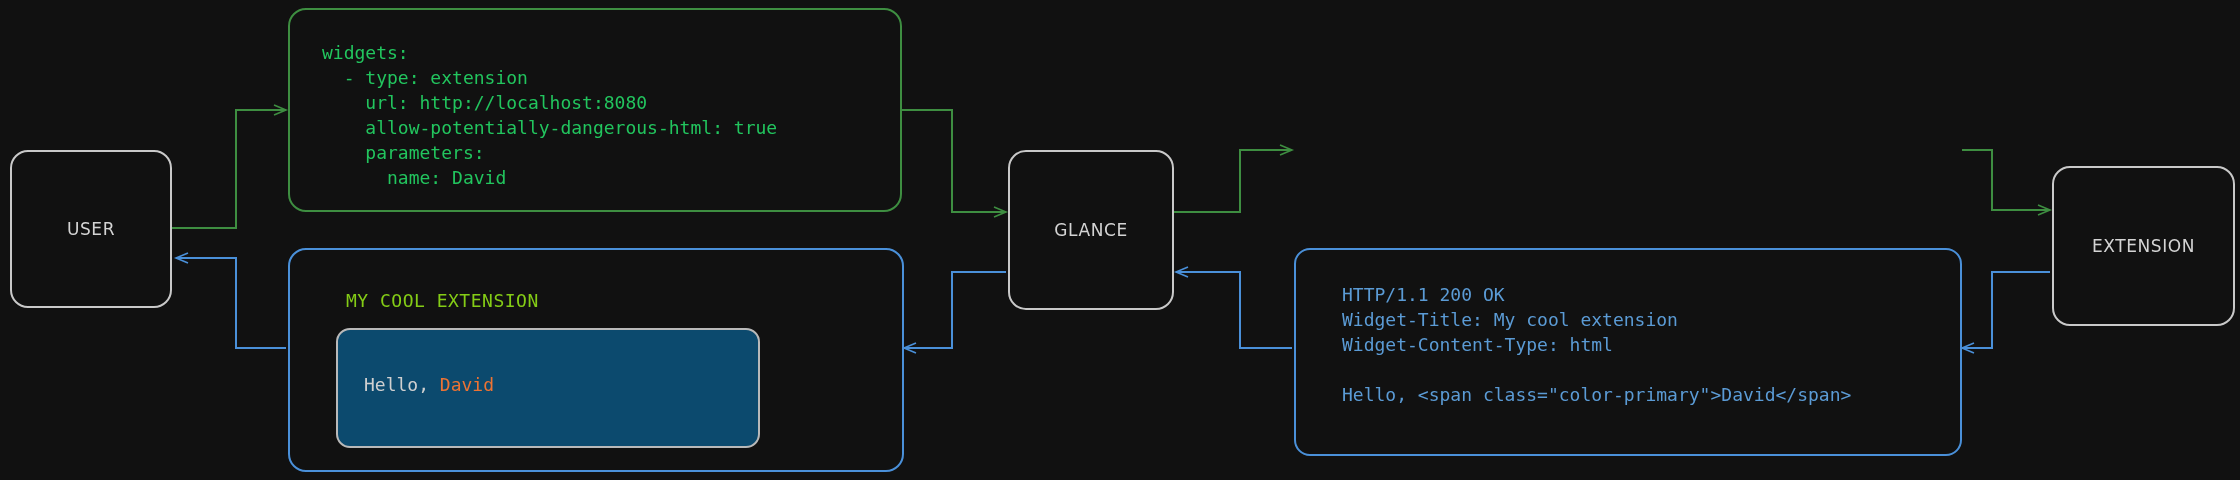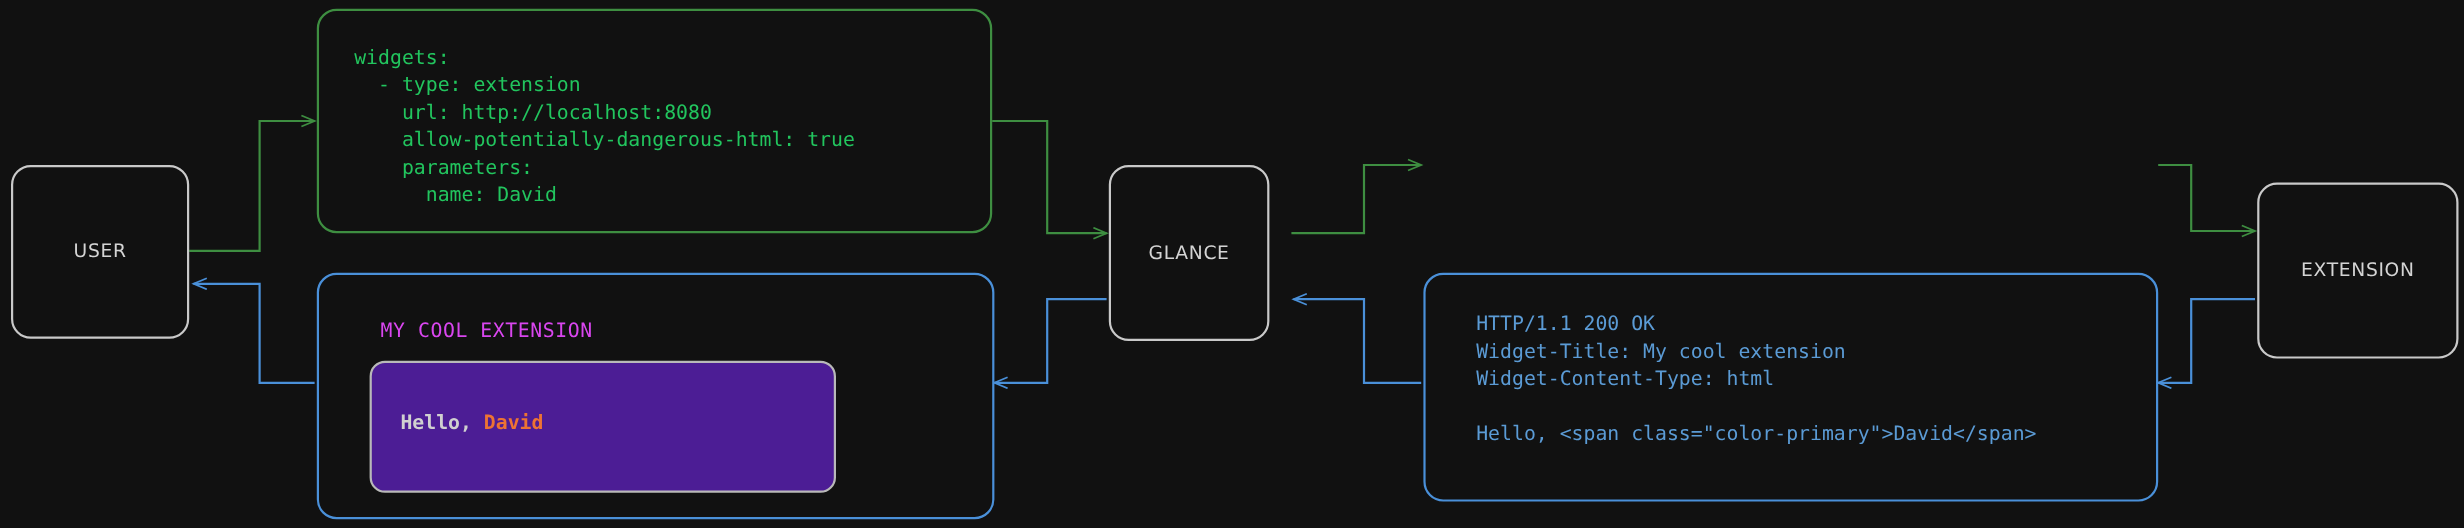--- a/index.html
+++ b/index.html
@@ -123,7 +123,7 @@
     <span class="node-label">USER</span>
   </div>
 
-  <div class="node" style="left:1008px; top:150px; width:146px; height:160px;">
+  <div class="node" style="left:1008px; top:150px; width:166px; height:160px;">
     <span class="node-label">GLANCE</span>
   </div>
 

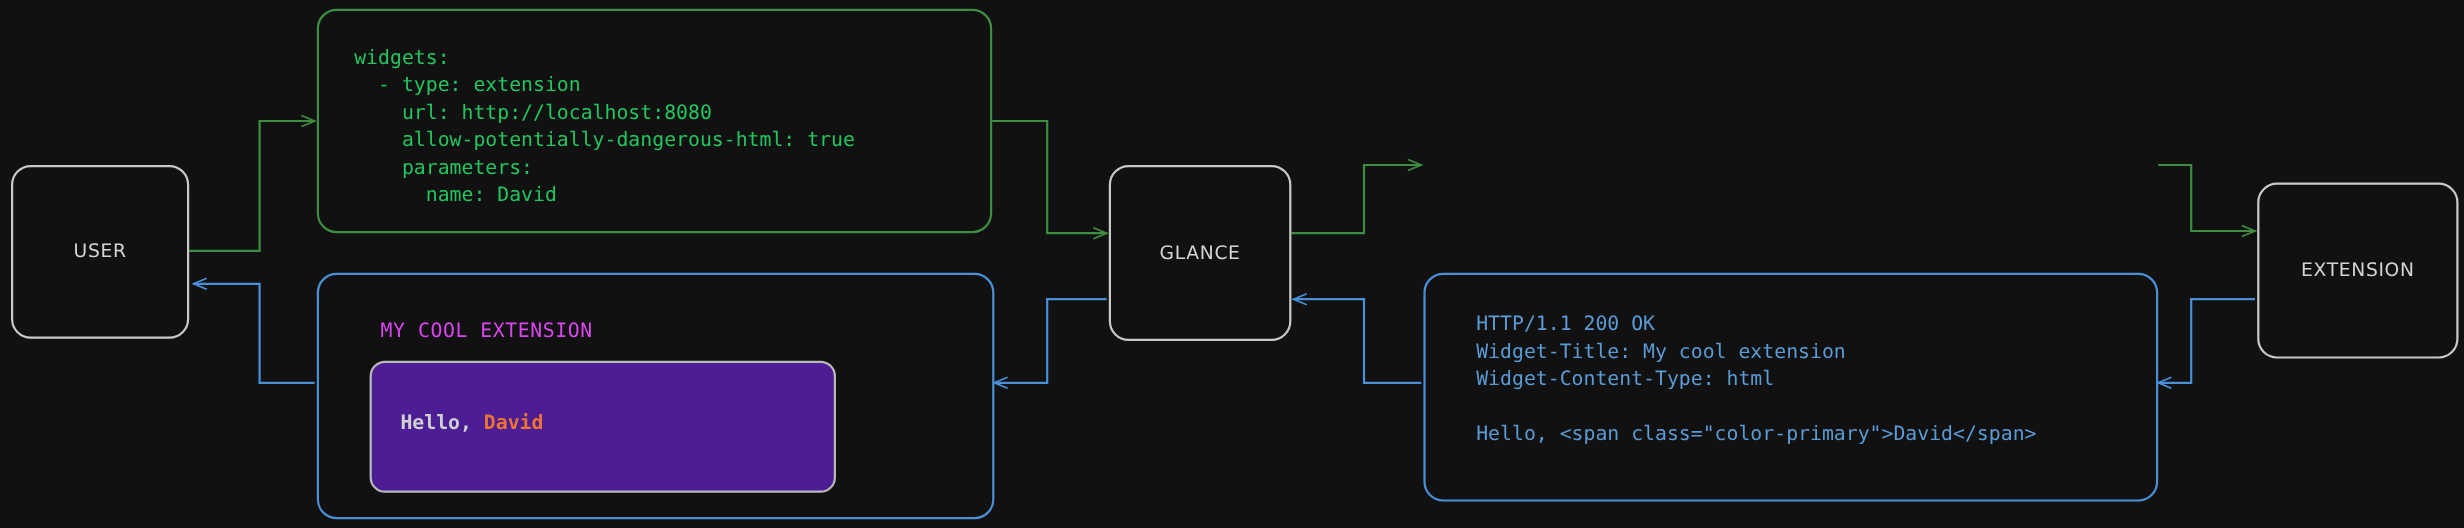--- a/index.html
+++ b/index.html
@@ -64,7 +64,7 @@
   }
   .widget-title {
     position: absolute;
-    color: #d946ef;
+    color: #84cc16;
     font-family: "DejaVu Sans Mono", monospace;
     font-size: 18px;
     letter-spacing: 0.5px;

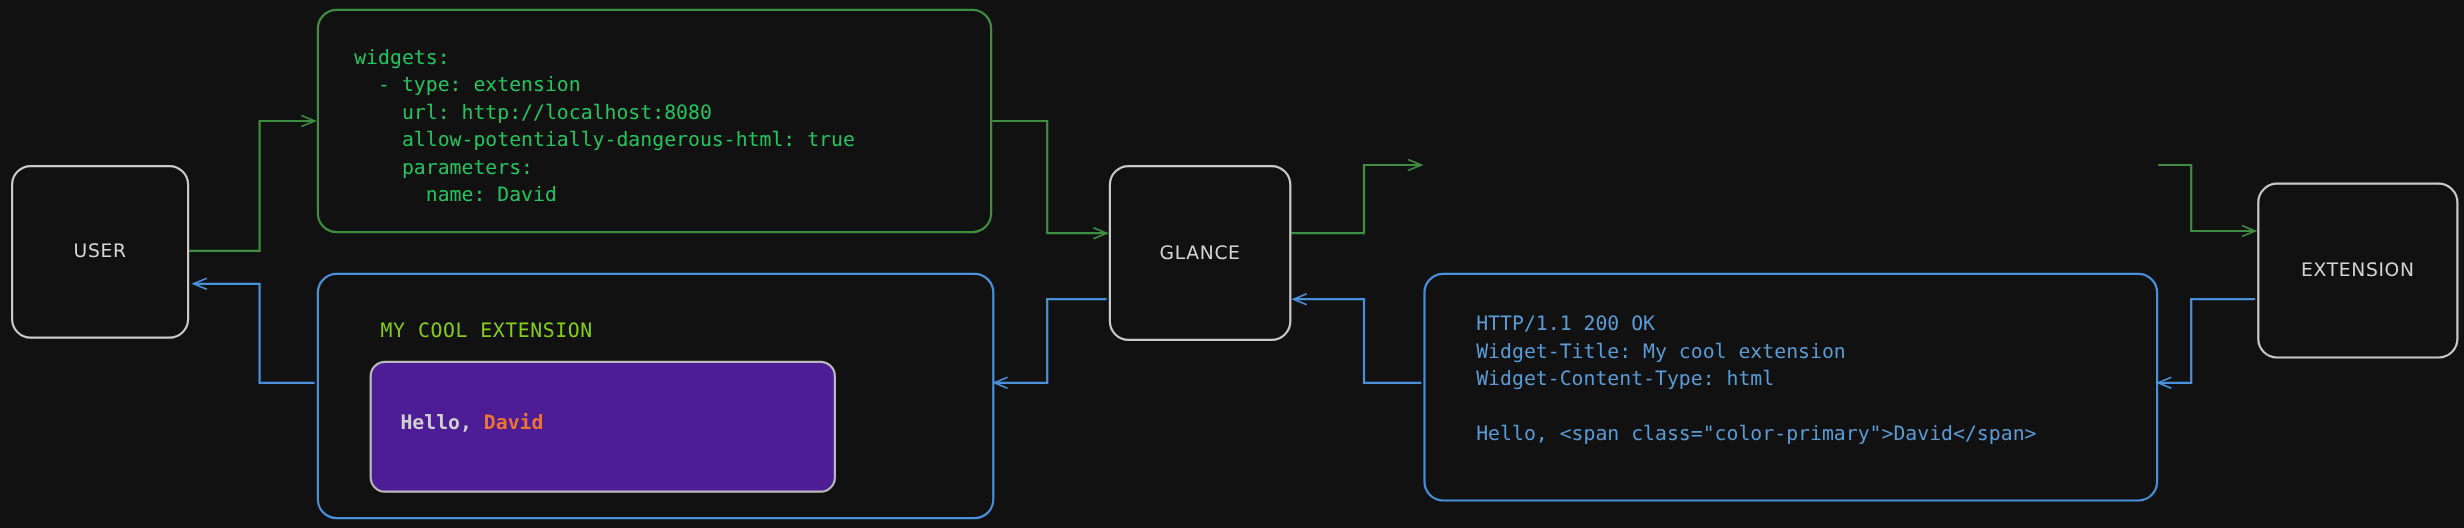--- a/index.html
+++ b/index.html
@@ -141,7 +141,7 @@
   </div>
 
 
-  <div class="codebox blue" style="left:1294px; top:248px; width:668px; height:208px;">
+  <div class="codebox blue" style="left:1294px; top:248px; width:668px; height:208px;border-radius:16px;">
     <pre class="code blue" style="left:46px; top:32px; margin:0;">HTTP/1.1 200 OK
 Widget-Title: My cool extension
 Widget-Content-Type: html

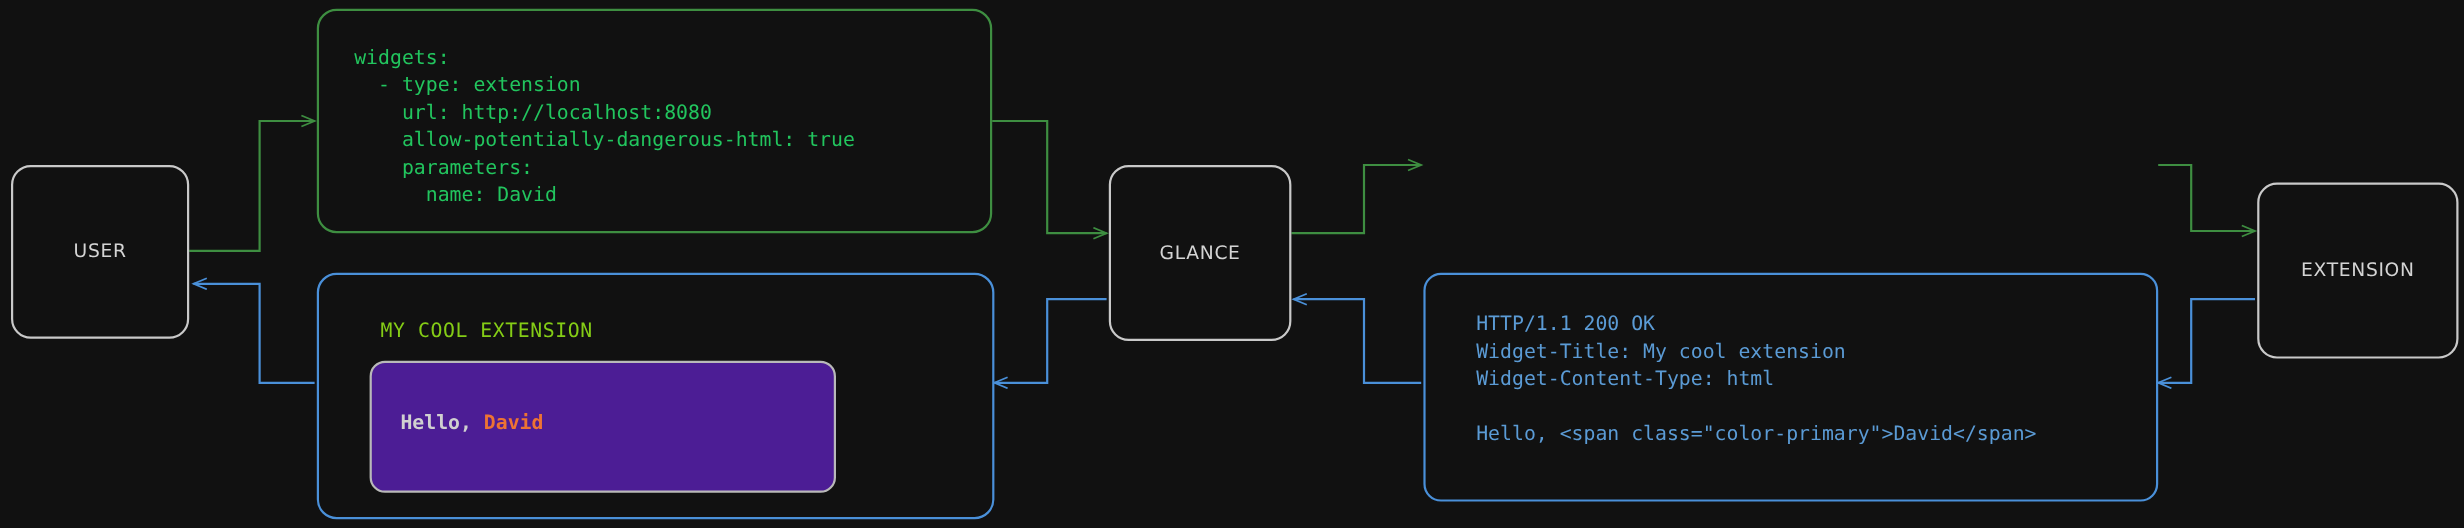--- a/index.html
+++ b/index.html
@@ -74,9 +74,8 @@
     position: absolute;
     border: 2px solid #b9b9b9;
     border-radius: 14px;
-    background: #4c1d95;
+    background: #0c4a6e;
     box-sizing: border-box;
-    font-weight: bold;
   }
   .widget-body {
     position: absolute;

